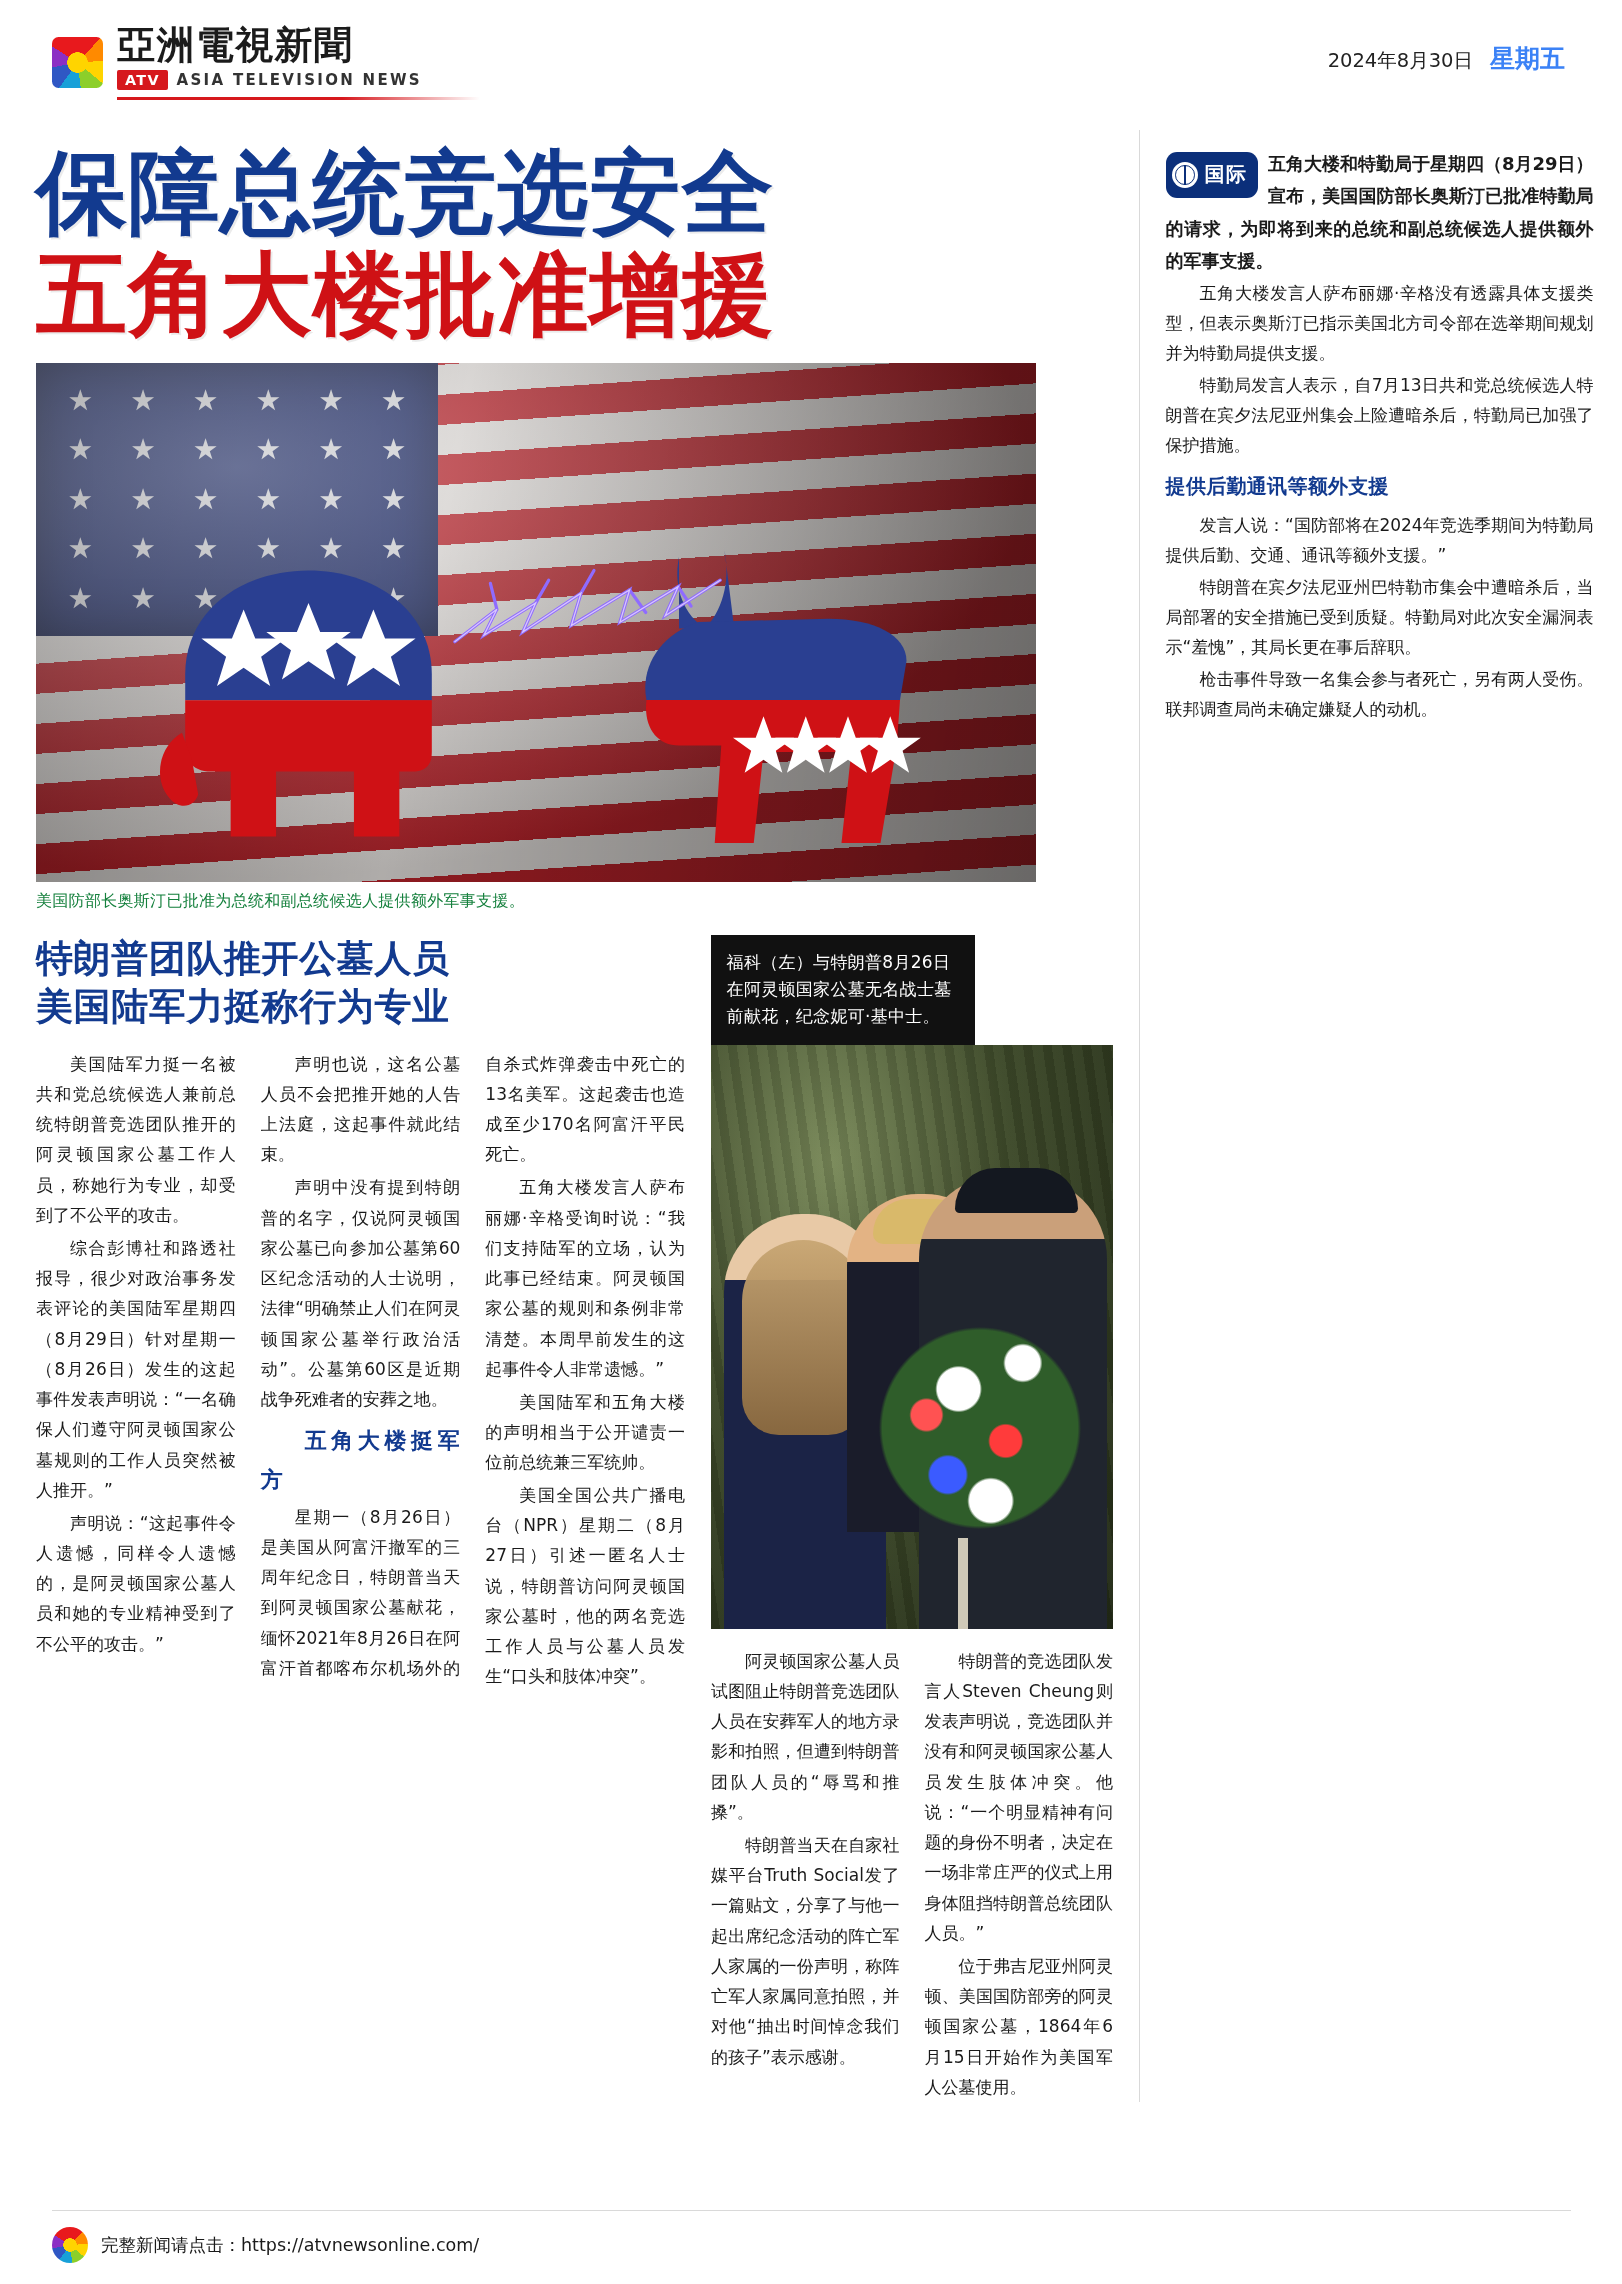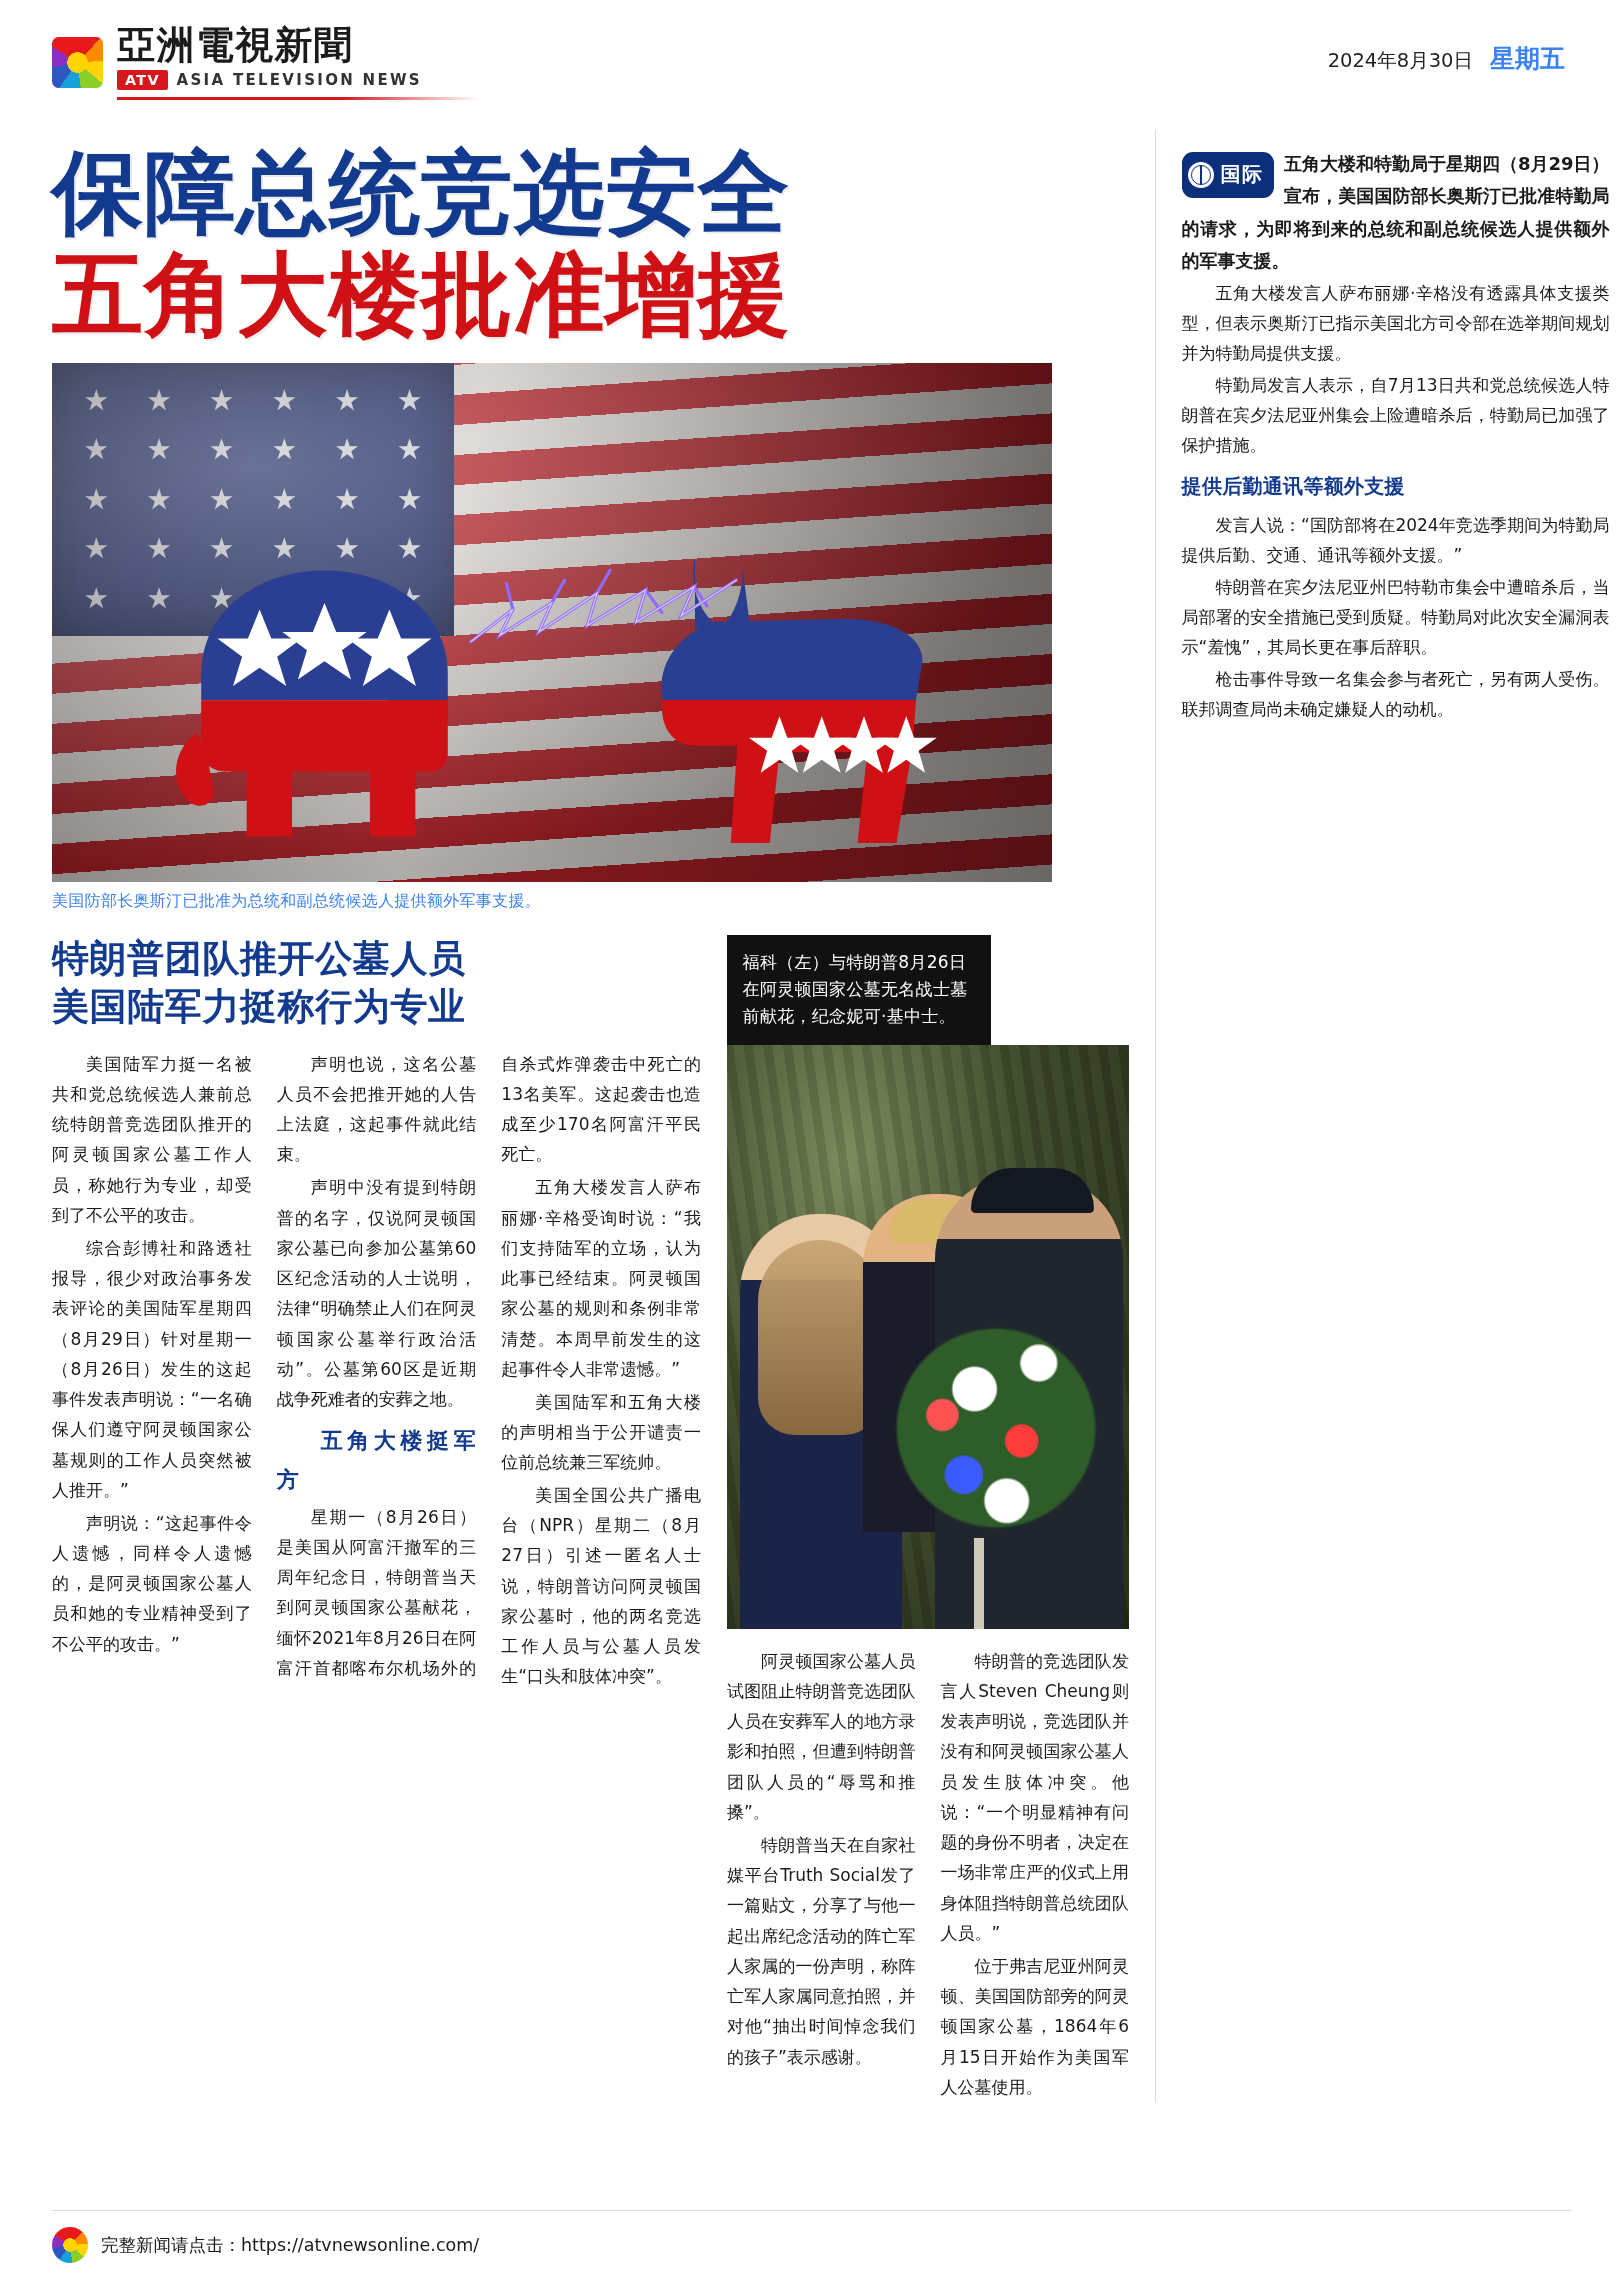--- a/index.html
+++ b/index.html
@@ -68,7 +68,7 @@
   
   .body-grid {
     position: relative;
-    padding: 0 52px;
+    padding: 0 36px;
     display: grid;
     grid-template-columns: 1077px 0.6px 428px;
     column-gap: 26px;

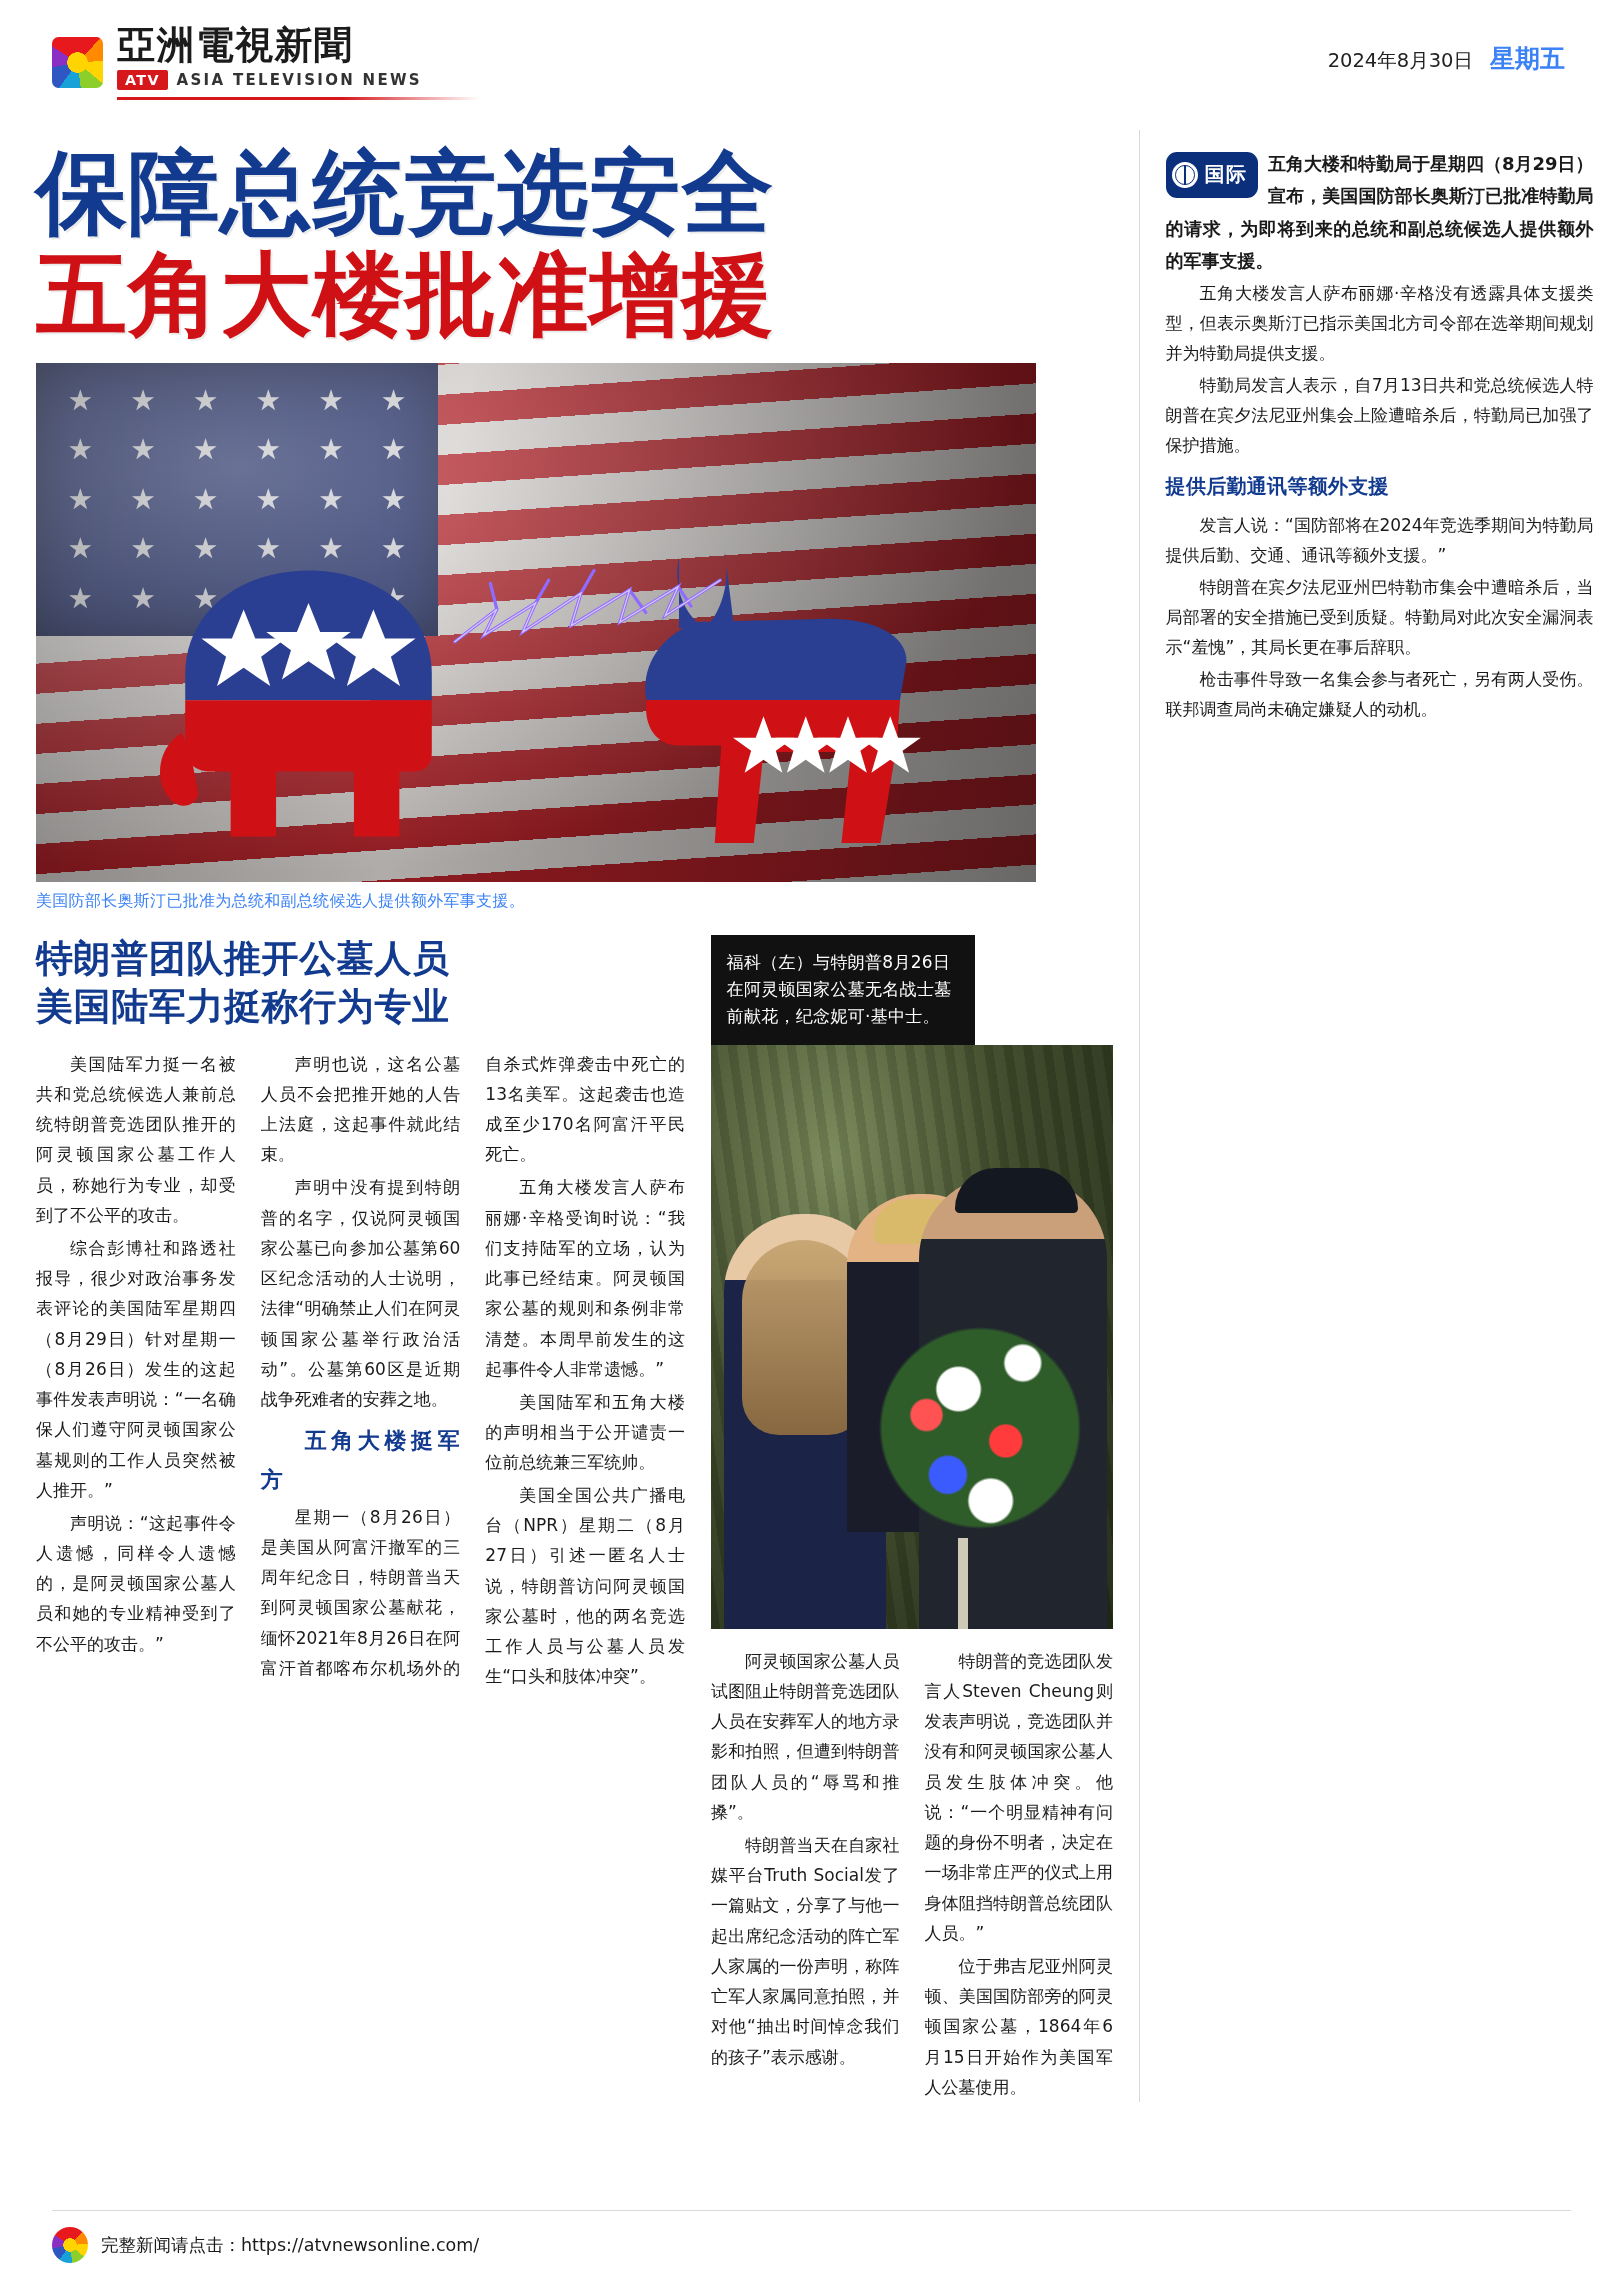--- a/index.html
+++ b/index.html
@@ -135,7 +135,7 @@
   .hero-caption {
     margin-top: 9px;
     font-size: 16px;
-    color: #3b82f6;
+    color: #15803d;
     letter-spacing: 0.3px;
   }
 

